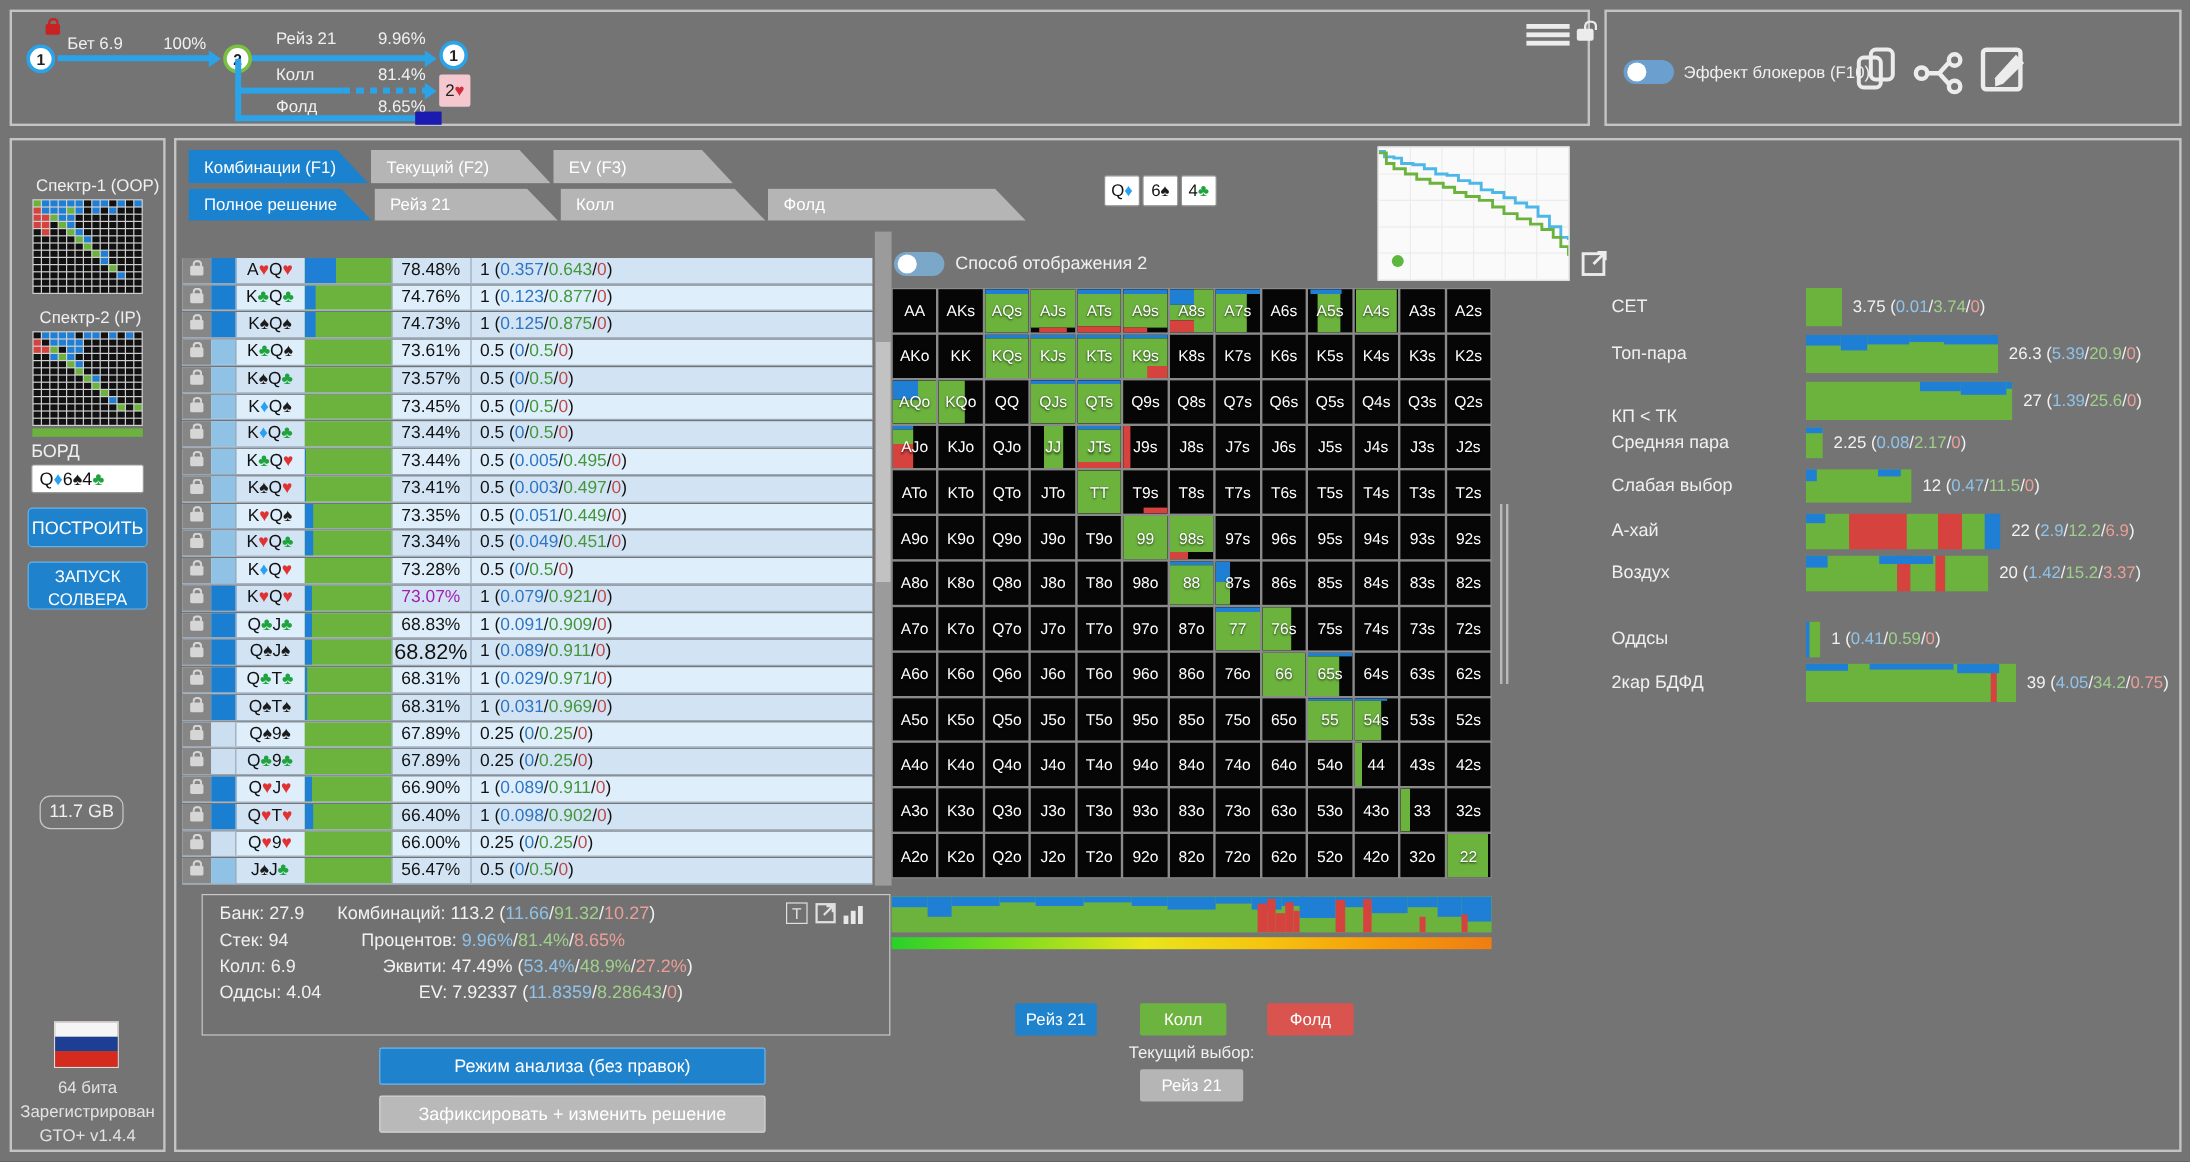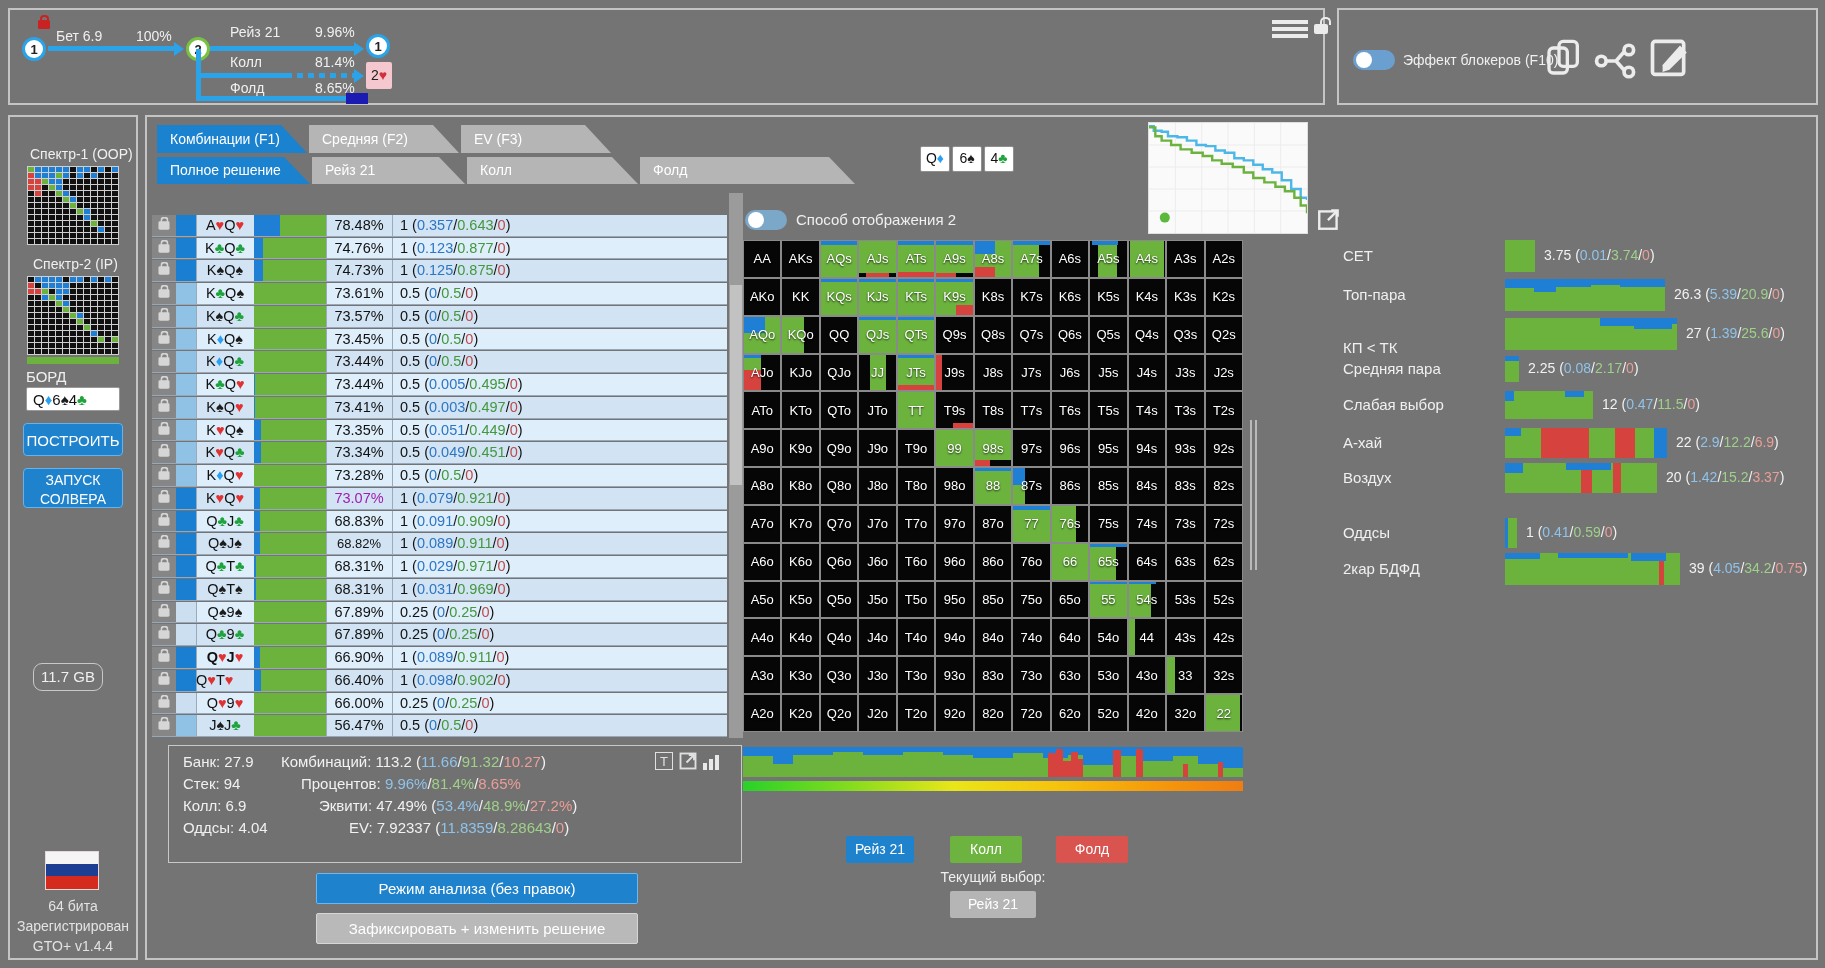--- a/index.html
+++ b/index.html
@@ -468,7 +468,7 @@
 
   <div id="tabs1">
       <div class="tab active" style="left: 157px; top: 125px; width: 150px; height: 28px; line-height: 28px;">Комбинации (F1)</div>
-      <div class="tab inactive" style="left: 309px; top: 125px; width: 150px; height: 28px; line-height: 28px;">Средняя (F2)</div>
+      <div class="tab inactive" style="left: 309px; top: 125px; width: 150px; height: 28px; line-height: 28px;">Текущий (F2)</div>
       <div class="tab inactive" style="left: 461px; top: 125px; width: 150px; height: 28px; line-height: 28px;">EV (F3)</div>
     </div>
   <div id="tabs2">

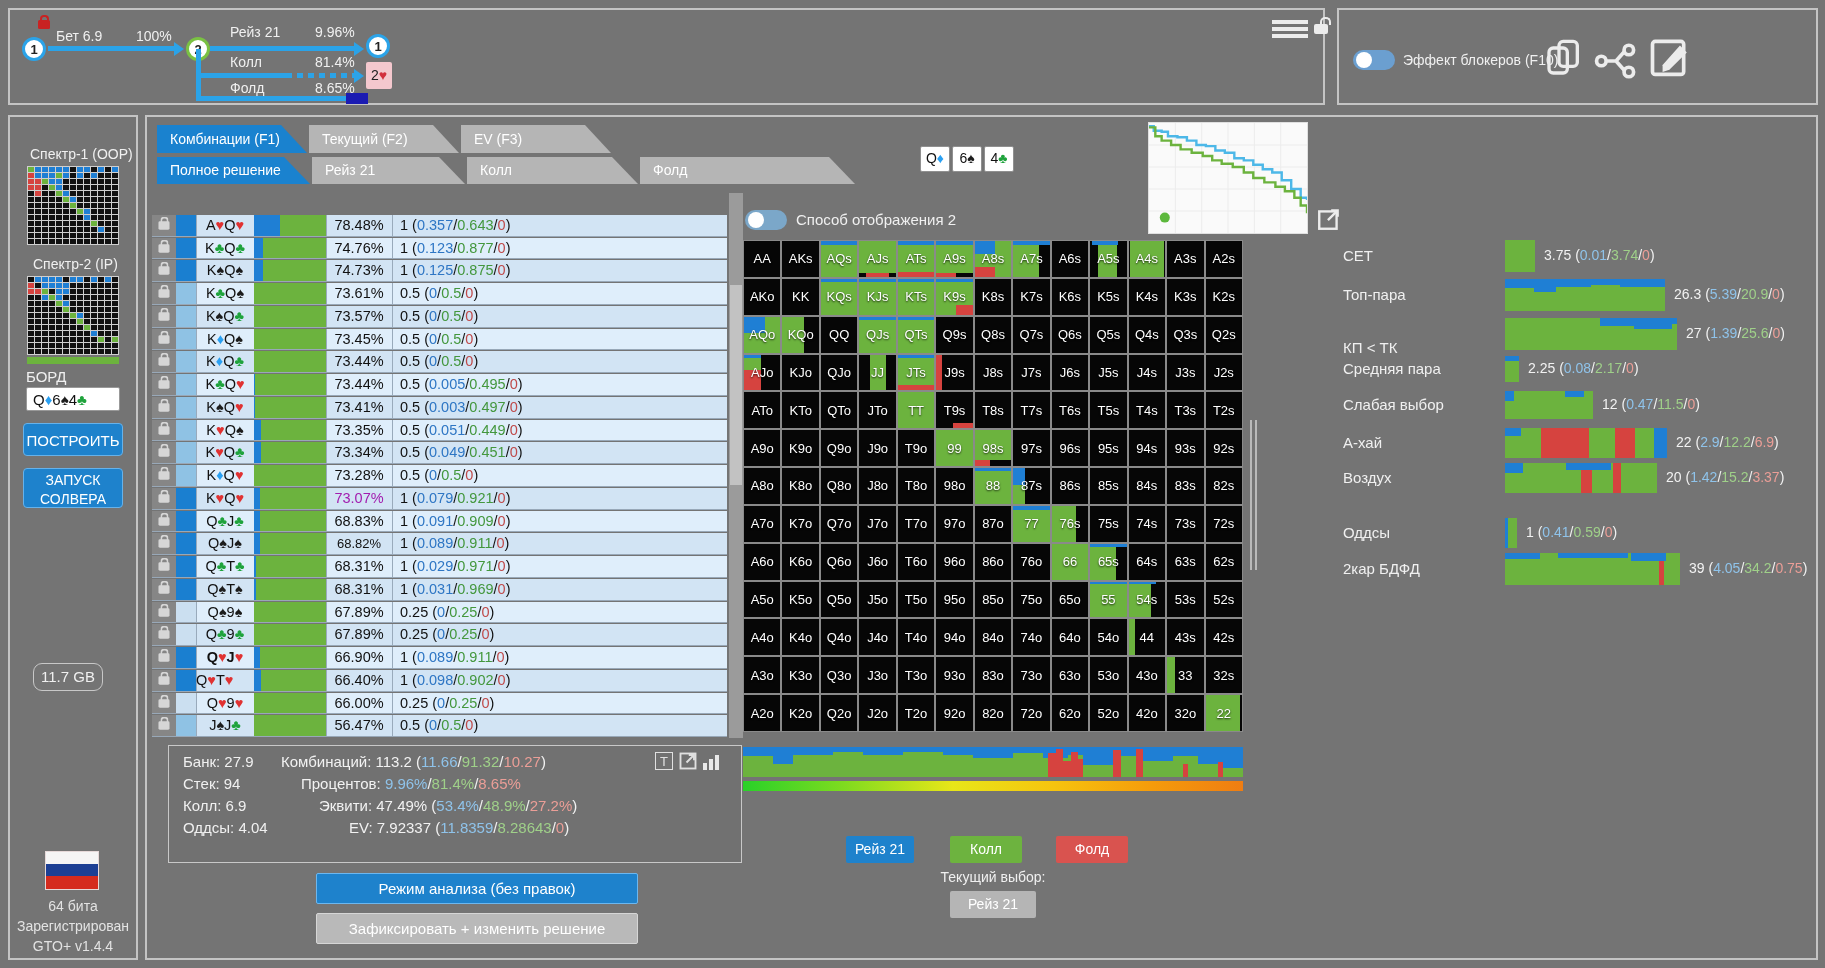--- a/index.html
+++ b/index.html
@@ -674,7 +674,7 @@
         <div style="position: absolute; left: 102px; top: 0px; width: 72px; height: 100%; border-right: 1px solid rgb(153, 170, 187); background: rgb(108, 179, 62); overflow: hidden;">
           <div style="position: absolute; left: 0px; top: 0px; width: 9%; height: 100%; background: rgb(31, 127, 212);"></div>
         </div>
-        <div style="position: absolute; left: 174px; top: 0px; width: 66px; height: 100%; border-right: 1px solid rgb(153, 170, 187); text-align: center; font-size: 13px; line-height: 21px; color: rgb(17, 17, 17);">68.82%</div>
+        <div style="position: absolute; left: 174px; top: 0px; width: 66px; height: 100%; border-right: 1px solid rgb(153, 170, 187); text-align: center; font-size: 18px; line-height: 21px; color: rgb(17, 17, 17);">68.82%</div>
         <div style="position: absolute; left: 240px; top: 0px; right: 0px; height: 100%; font-size: 14.5px; line-height: 21px; color: rgb(17, 17, 17); padding-left: 8px; white-space: nowrap;"><span style="color: rgb(17, 17, 17);">1 (</span><span style="color: rgb(46, 118, 196);">0.089</span><span style="color: rgb(17, 17, 17);">/</span><span style="color: rgb(67, 151, 61);">0.911</span><span style="color: rgb(17, 17, 17);">/</span><span style="color: rgb(191, 74, 74);">0</span><span style="color: rgb(17, 17, 17);">)</span></div>
       </div>
       <div class="trow" style="top: 556px; height: 22px; background: rgb(223, 238, 251); border-bottom: 1px solid rgb(152, 168, 184);">

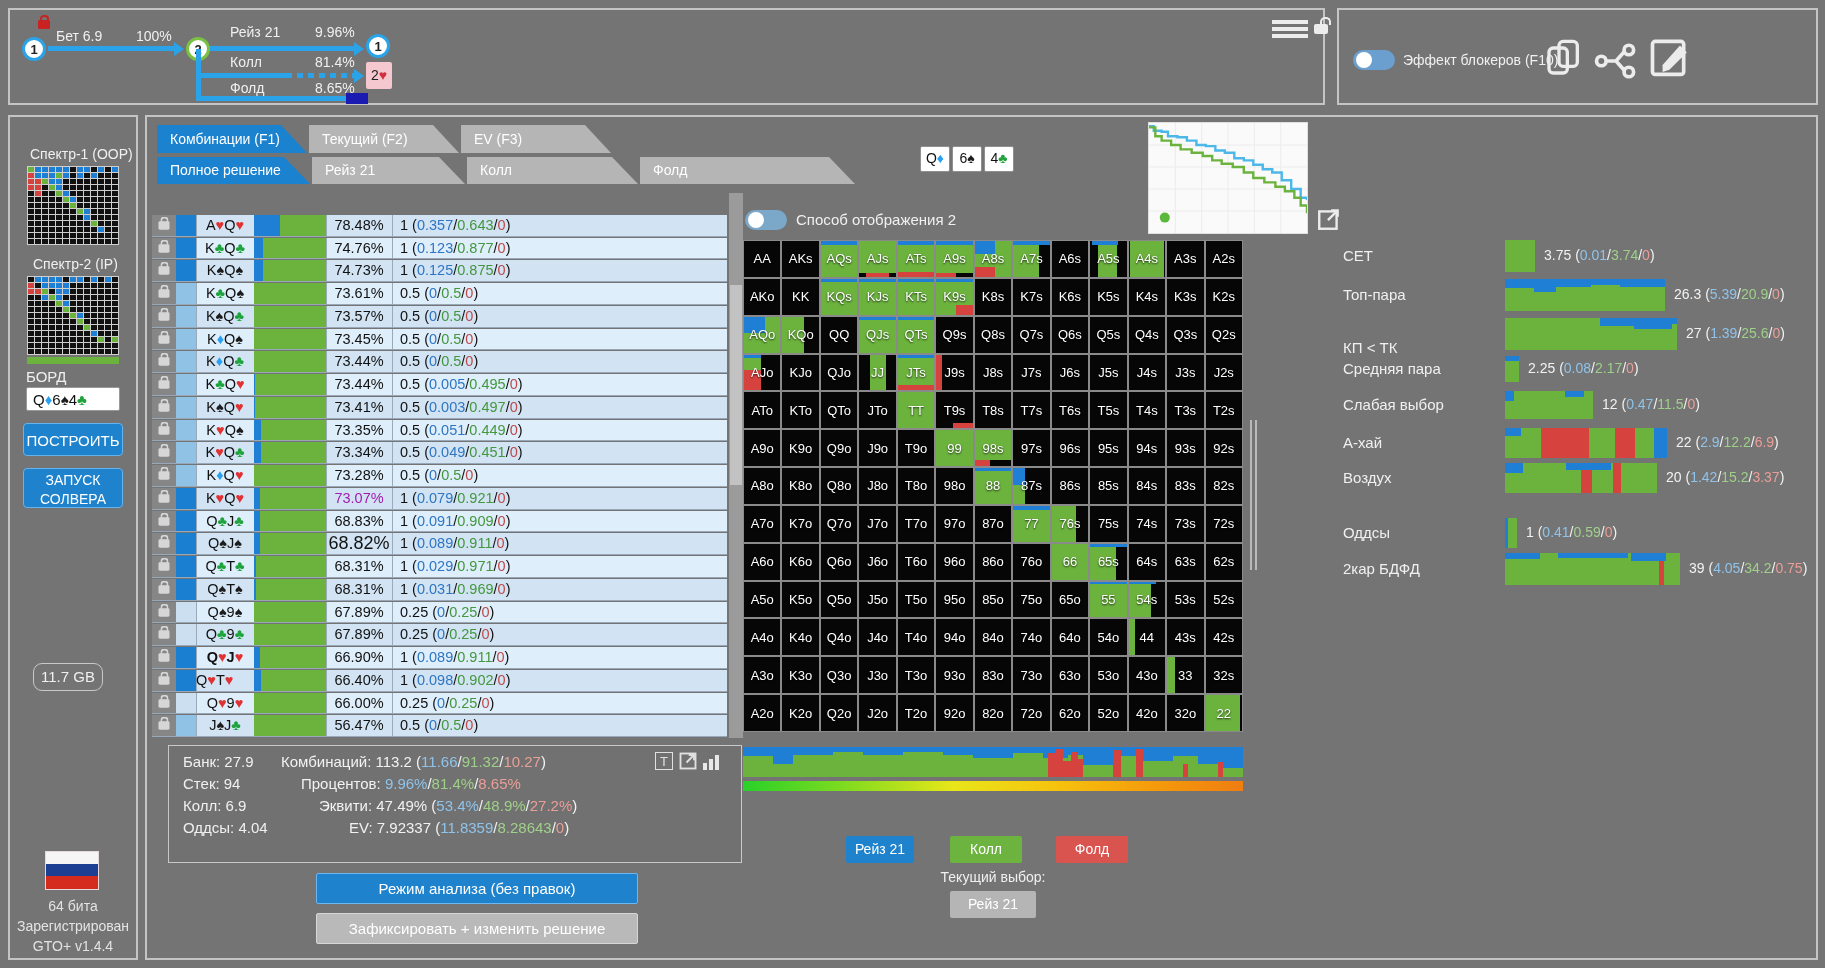--- a/index.html
+++ b/index.html
@@ -726,7 +726,7 @@
           <div class="lockico" style="margin: 6px auto 0px; transform: scale(0.92);"></div>
         </div>
         <div style="position: absolute; left: 24px; top: 0px; width: 20px; height: 100%; background: rgb(26, 127, 208); border-right: 1px solid rgb(153, 170, 187);"></div>
-        <div style="position: absolute; left: 44px; top: 0px; width: 58px; height: 100%; border-right: 1px solid rgb(153, 170, 187); text-align: center; font-size: 14.5px; line-height: 21px; color: rgb(17, 17, 17); font-weight: bold;"><span>Q</span><span style="color: rgb(224, 50, 50);">♥</span><span>J</span><span style="color: rgb(224, 50, 50);">♥</span></div>
+        <div style="position: absolute; left: 44px; top: 0px; width: 58px; height: 100%; border-right: 1px solid rgb(153, 170, 187); text-align: center; font-size: 14.5px; line-height: 21px; color: rgb(17, 17, 17);"><span>Q</span><span style="color: rgb(224, 50, 50);">♥</span><span>J</span><span style="color: rgb(224, 50, 50);">♥</span></div>
         <div style="position: absolute; left: 102px; top: 0px; width: 72px; height: 100%; border-right: 1px solid rgb(153, 170, 187); background: rgb(108, 179, 62); overflow: hidden;">
           <div style="position: absolute; left: 0px; top: 0px; width: 9%; height: 100%; background: rgb(31, 127, 212);"></div>
         </div>

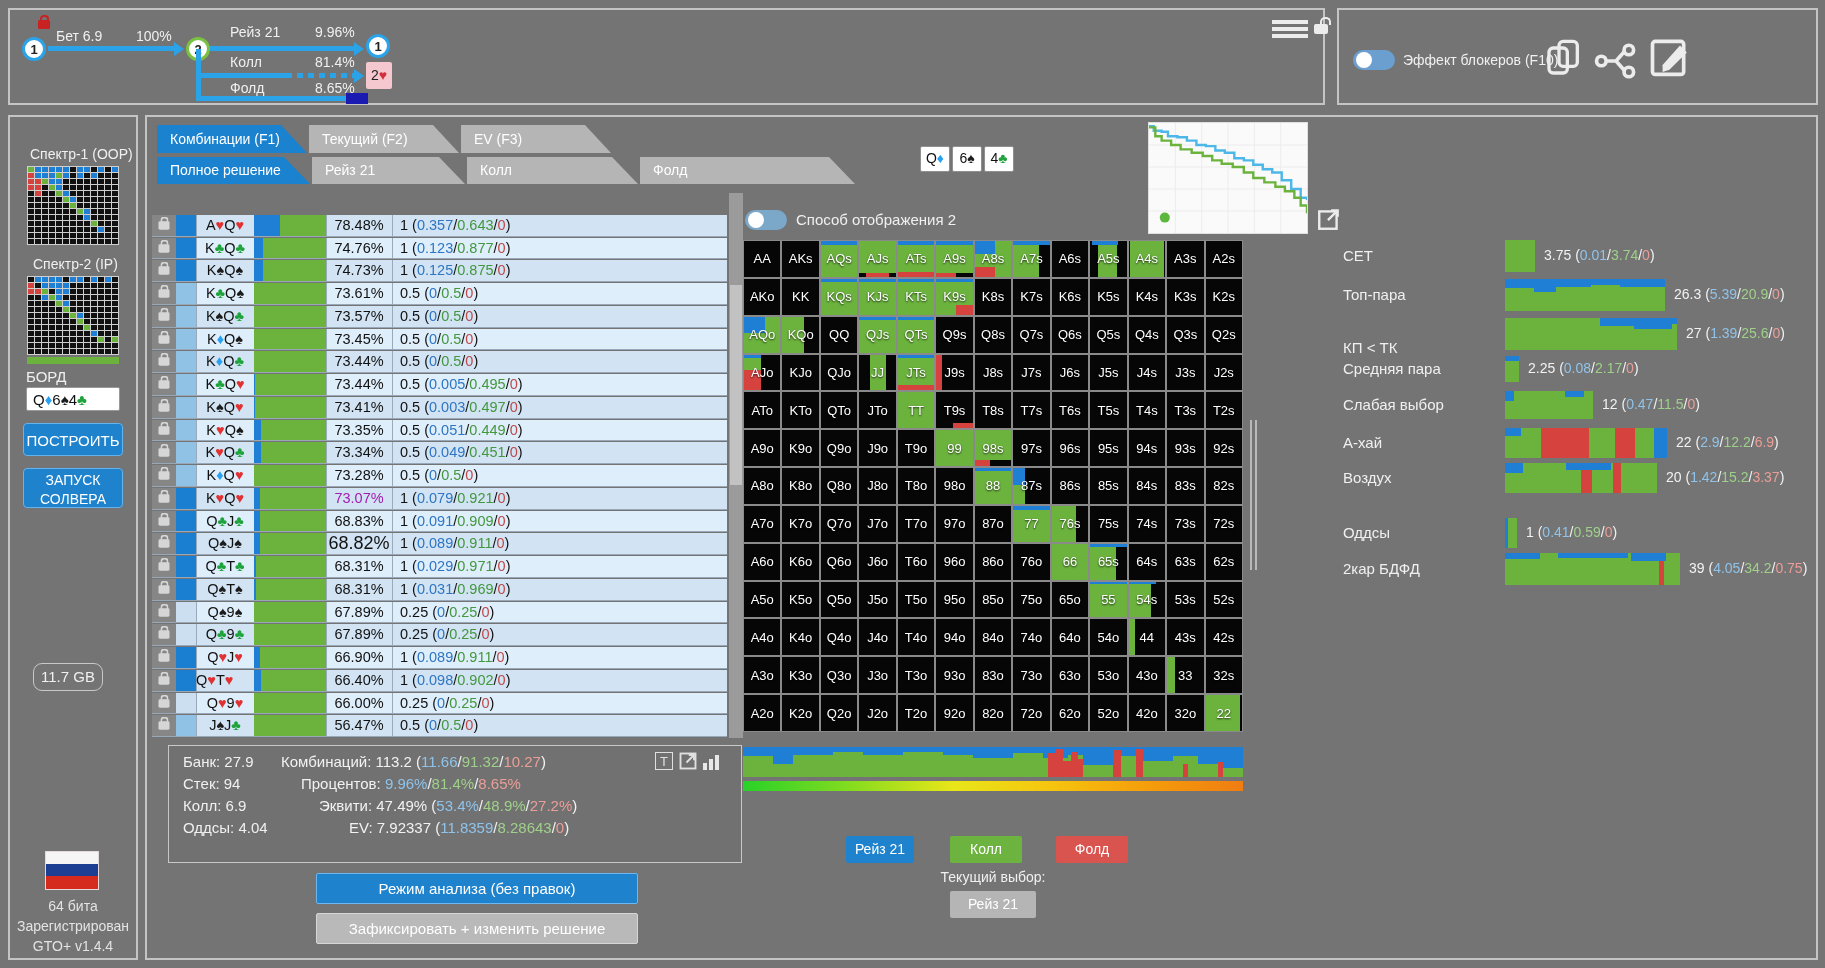--- a/index.html
+++ b/index.html
@@ -738,7 +738,7 @@
           <div class="lockico" style="margin: 6px auto 0px; transform: scale(0.92);"></div>
         </div>
         <div style="position: absolute; left: 24px; top: 0px; width: 20px; height: 100%; background: rgb(26, 127, 208); border-right: 1px solid rgb(153, 170, 187);"></div>
-        <div style="position: absolute; left: 44px; top: 0px; width: 58px; height: 100%; border-right: 1px solid rgb(153, 170, 187); text-align: left; font-size: 14.5px; line-height: 21px; color: rgb(17, 17, 17);"><span>Q</span><span style="color: rgb(224, 50, 50);">♥</span><span>T</span><span style="color: rgb(224, 50, 50);">♥</span></div>
+        <div style="position: absolute; left: 44px; top: 0px; width: 58px; height: 100%; border-right: 1px solid rgb(153, 170, 187); text-align: center; font-size: 14.5px; line-height: 21px; color: rgb(17, 17, 17);"><span>Q</span><span style="color: rgb(224, 50, 50);">♥</span><span>T</span><span style="color: rgb(224, 50, 50);">♥</span></div>
         <div style="position: absolute; left: 102px; top: 0px; width: 72px; height: 100%; border-right: 1px solid rgb(153, 170, 187); background: rgb(108, 179, 62); overflow: hidden;">
           <div style="position: absolute; left: 0px; top: 0px; width: 10%; height: 100%; background: rgb(31, 127, 212);"></div>
         </div>

